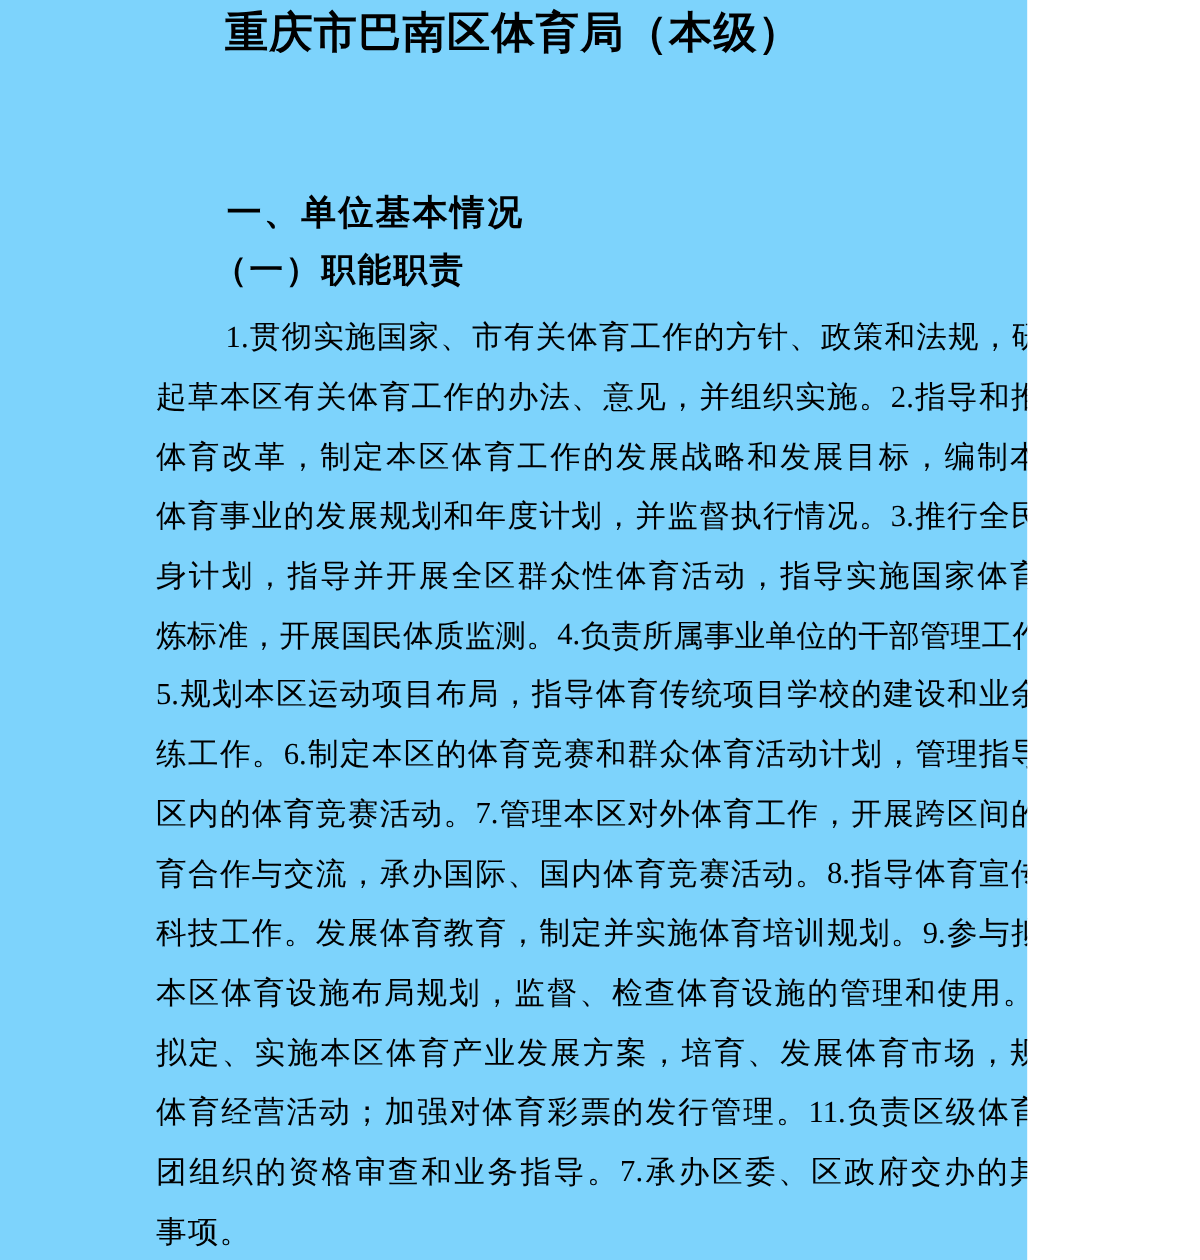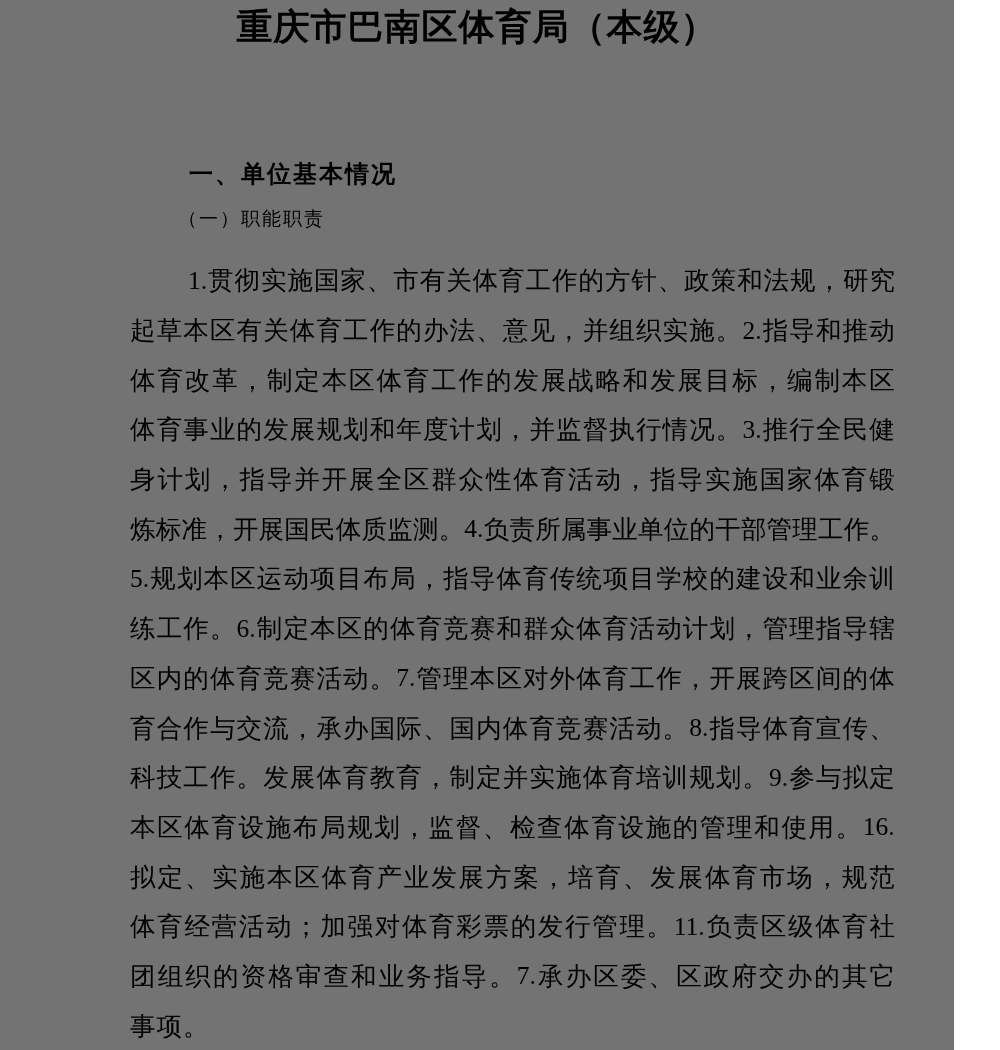--- a/index.html
+++ b/index.html
@@ -6,9 +6,9 @@
   html, body { background: #ffffff; }
   .page {
     position: relative;
-    width: 954px;
+    width: 856px;
     height: 1050px;
-    background: #737373;
+    background: #7dd3fc;
     color: #000000;
     overflow: hidden;
     font-family: "Liberation Serif", "DejaVu Serif", serif;

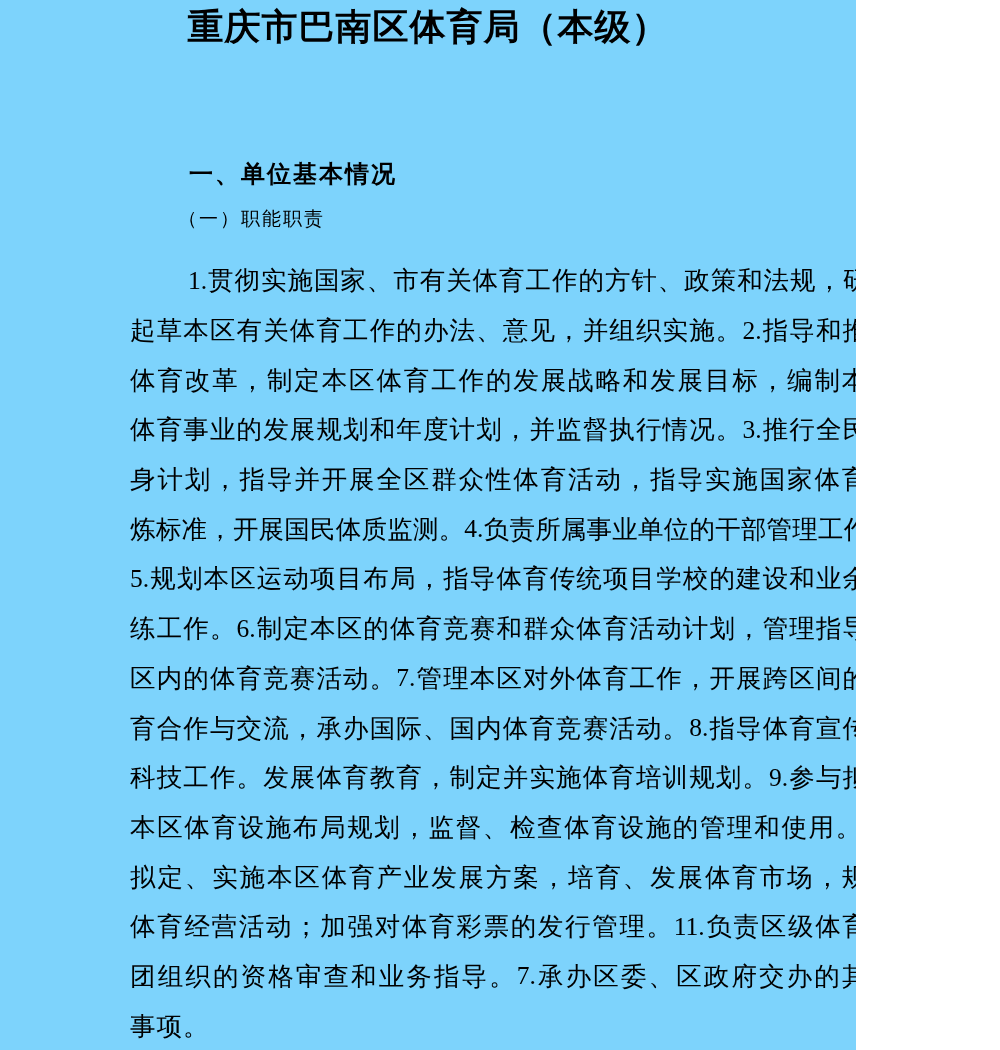--- a/index.html
+++ b/index.html
@@ -31,7 +31,7 @@
     left: 189px;
     font-family: Liberation Mono, monospace;
     font-weight: bold;
-    font-size: 24px;
+    font-size: 29px;
     letter-spacing: 2px;
     text-align: center;
   }

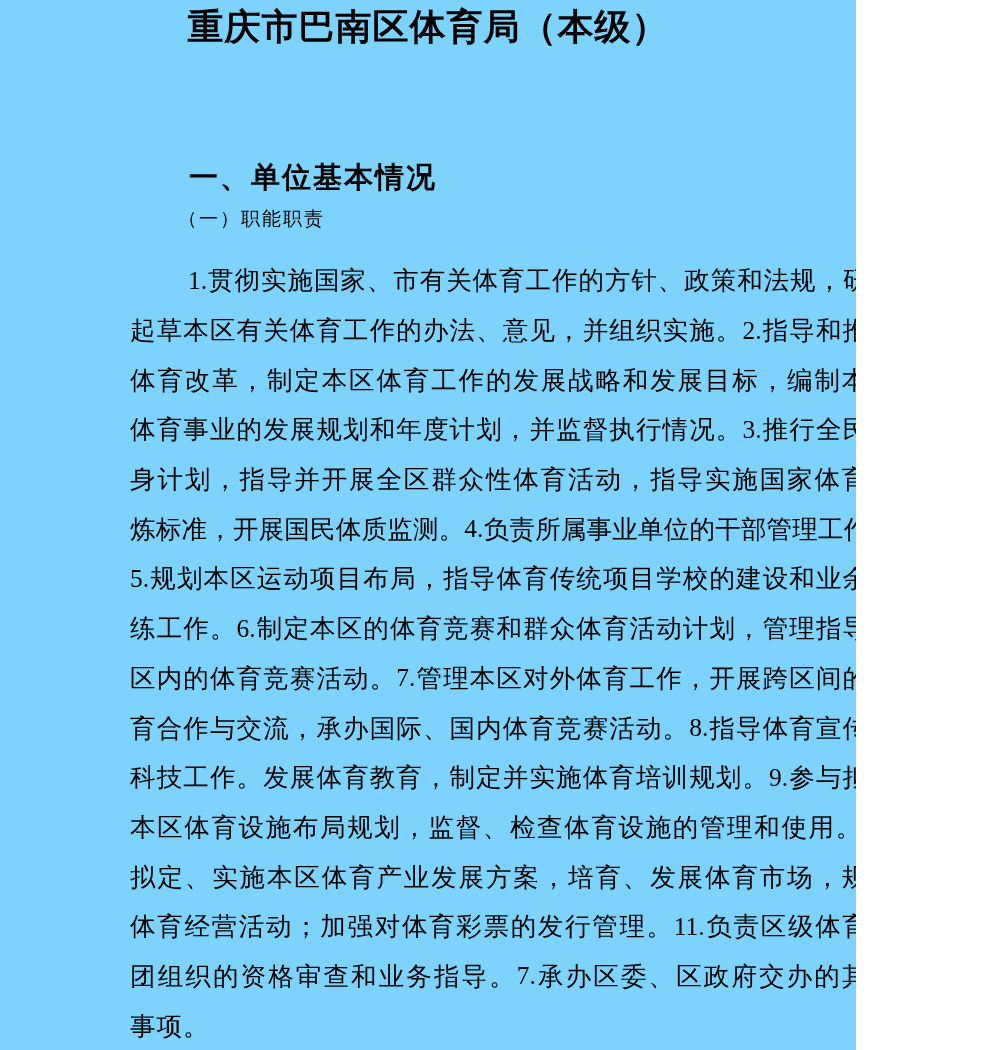--- a/index.html
+++ b/index.html
@@ -40,8 +40,8 @@
     top: 206px;
     left: 178px;
     font-family: "Liberation Serif", "DejaVu Serif", serif;
-    font-weight: normal;
-    font-size: 19px;
+    font-weight: bold;
+    font-size: 28px;
     letter-spacing: 2px;
   }
   .body-text {

